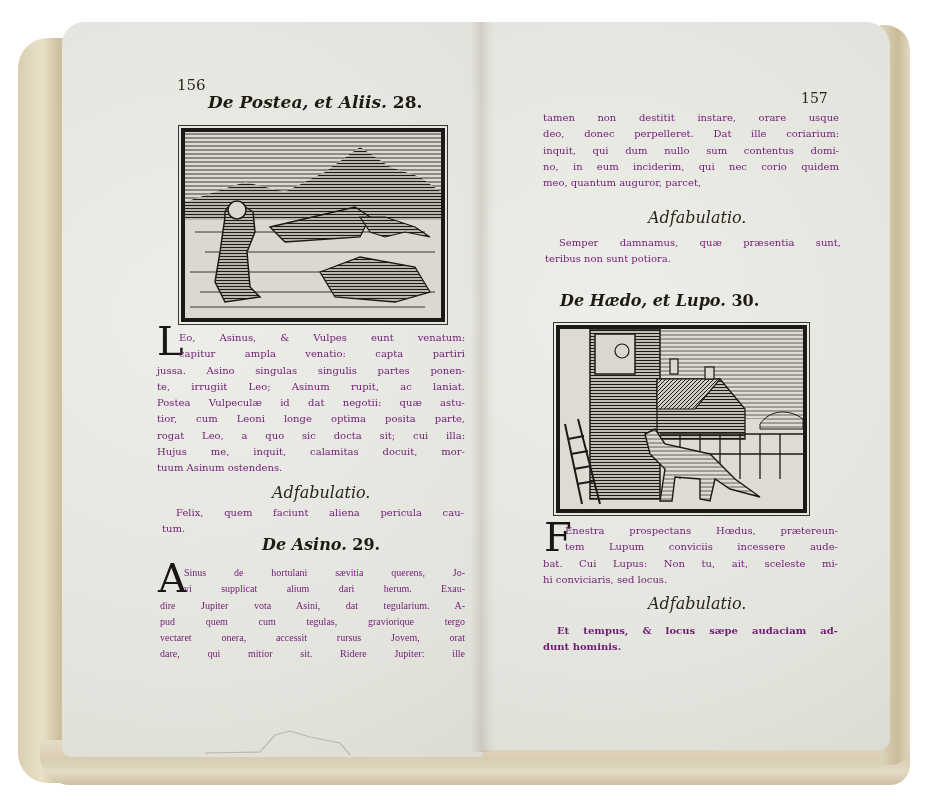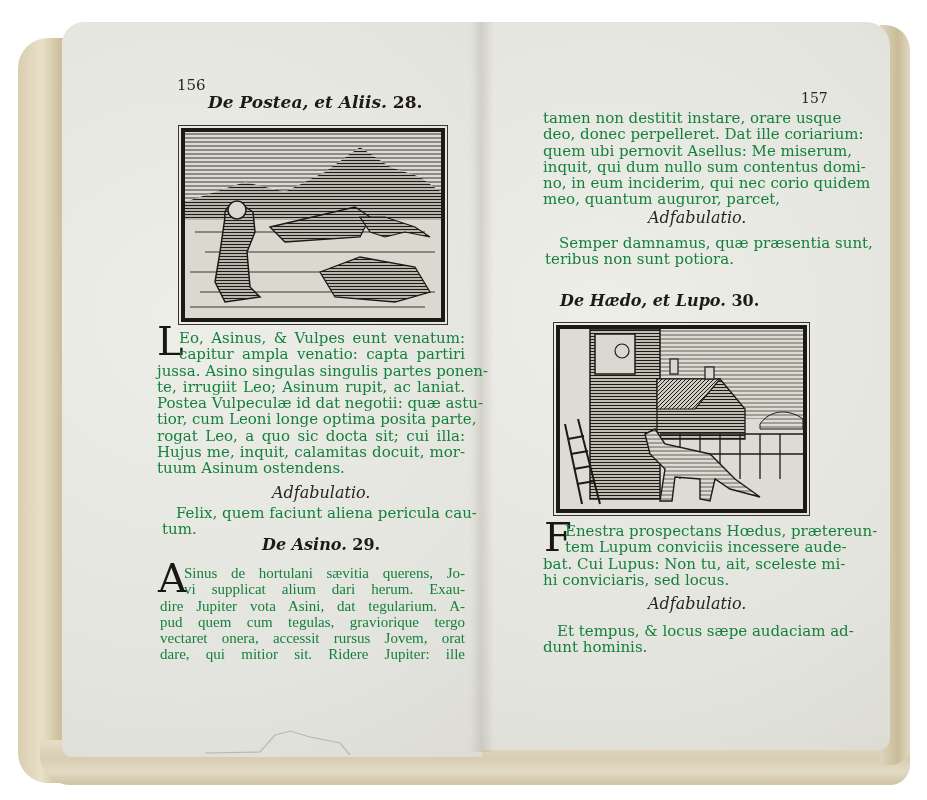--- a/index.html
+++ b/index.html
@@ -47,7 +47,7 @@
     }
     .woodcut svg { display: block; width: 100%; height: 100%; }
     .text {
-      position: absolute; font-size: 15px; line-height: 16.3px; color: #15803d;
+      position: absolute; font-size: 10px; line-height: 16.3px; color: #701a75;
       text-align: justify; text-align-last: auto;
     }
     .text .line { display: block; white-space: nowrap; text-align: justify; text-align-last: justify; }

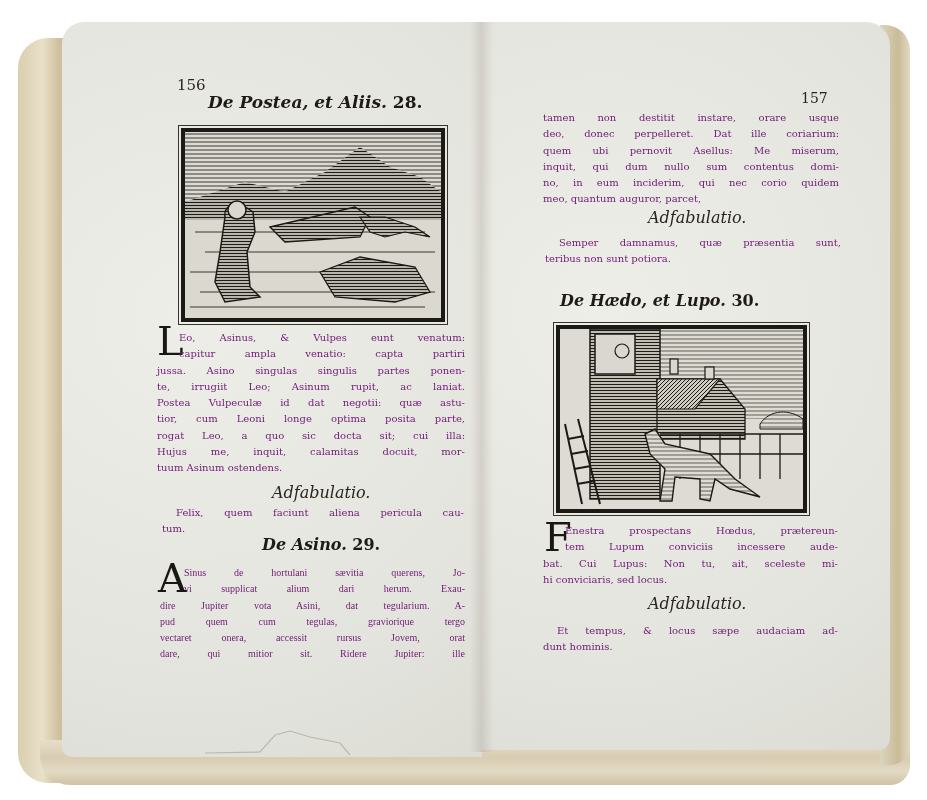--- a/index.html
+++ b/index.html
@@ -158,7 +158,6 @@
   <div class="text" style="left:543px;top:110px;width:296px;">
     <span class="line">tamen non destitit instare, orare usque</span>
     <span class="line">deo, donec perpelleret. Dat ille coriarium:</span>
-    <span class="line">quem ubi pernovit Asellus: Me miserum,</span>
     <span class="line">inquit, qui dum nullo sum contentus domi-</span>
     <span class="line">no, in eum inciderim, qui nec corio quidem</span>
     <span class="line last">meo, quantum auguror, parcet,</span>

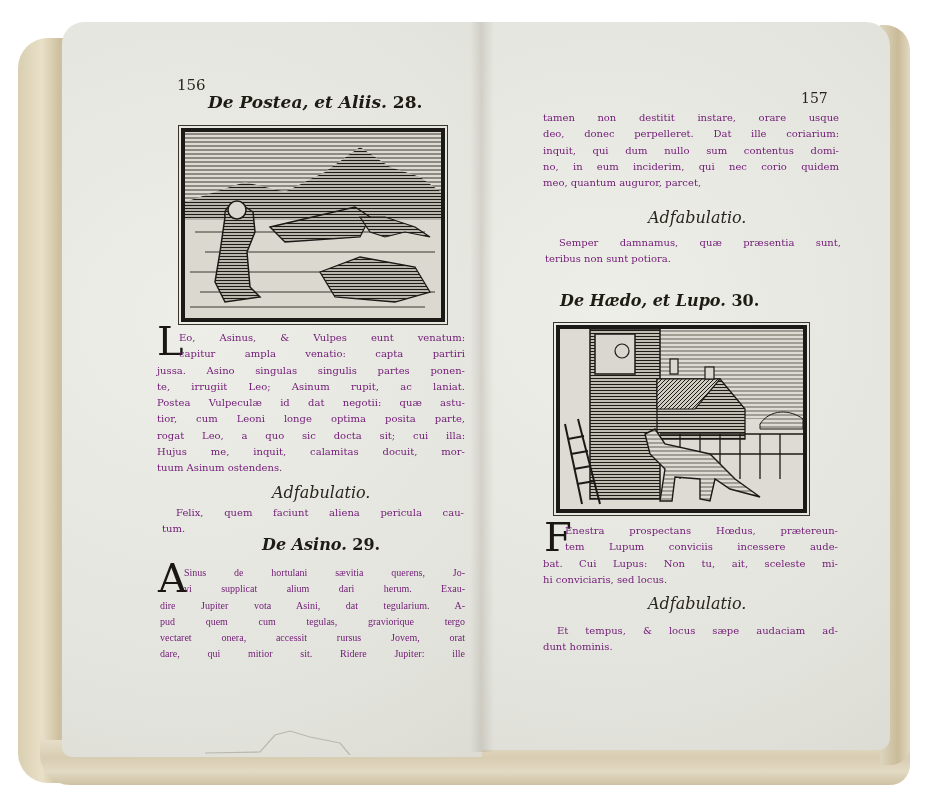--- a/index.html
+++ b/index.html
@@ -236,7 +236,7 @@
   </div>
 
   <span class="moral-title" style="left:648px;top:594px;">Adfabulatio.</span>
-  <div class="text" style="left:543px;top:623px;width:295px;">
+  <div class="text" style="left:543px;top:623px;width:295px;font-weight:bold;">
     <span class="line indent">Et tempus, &amp; locus sæpe audaciam ad-</span>
     <span class="line last">dunt hominis.</span>
   </div>

